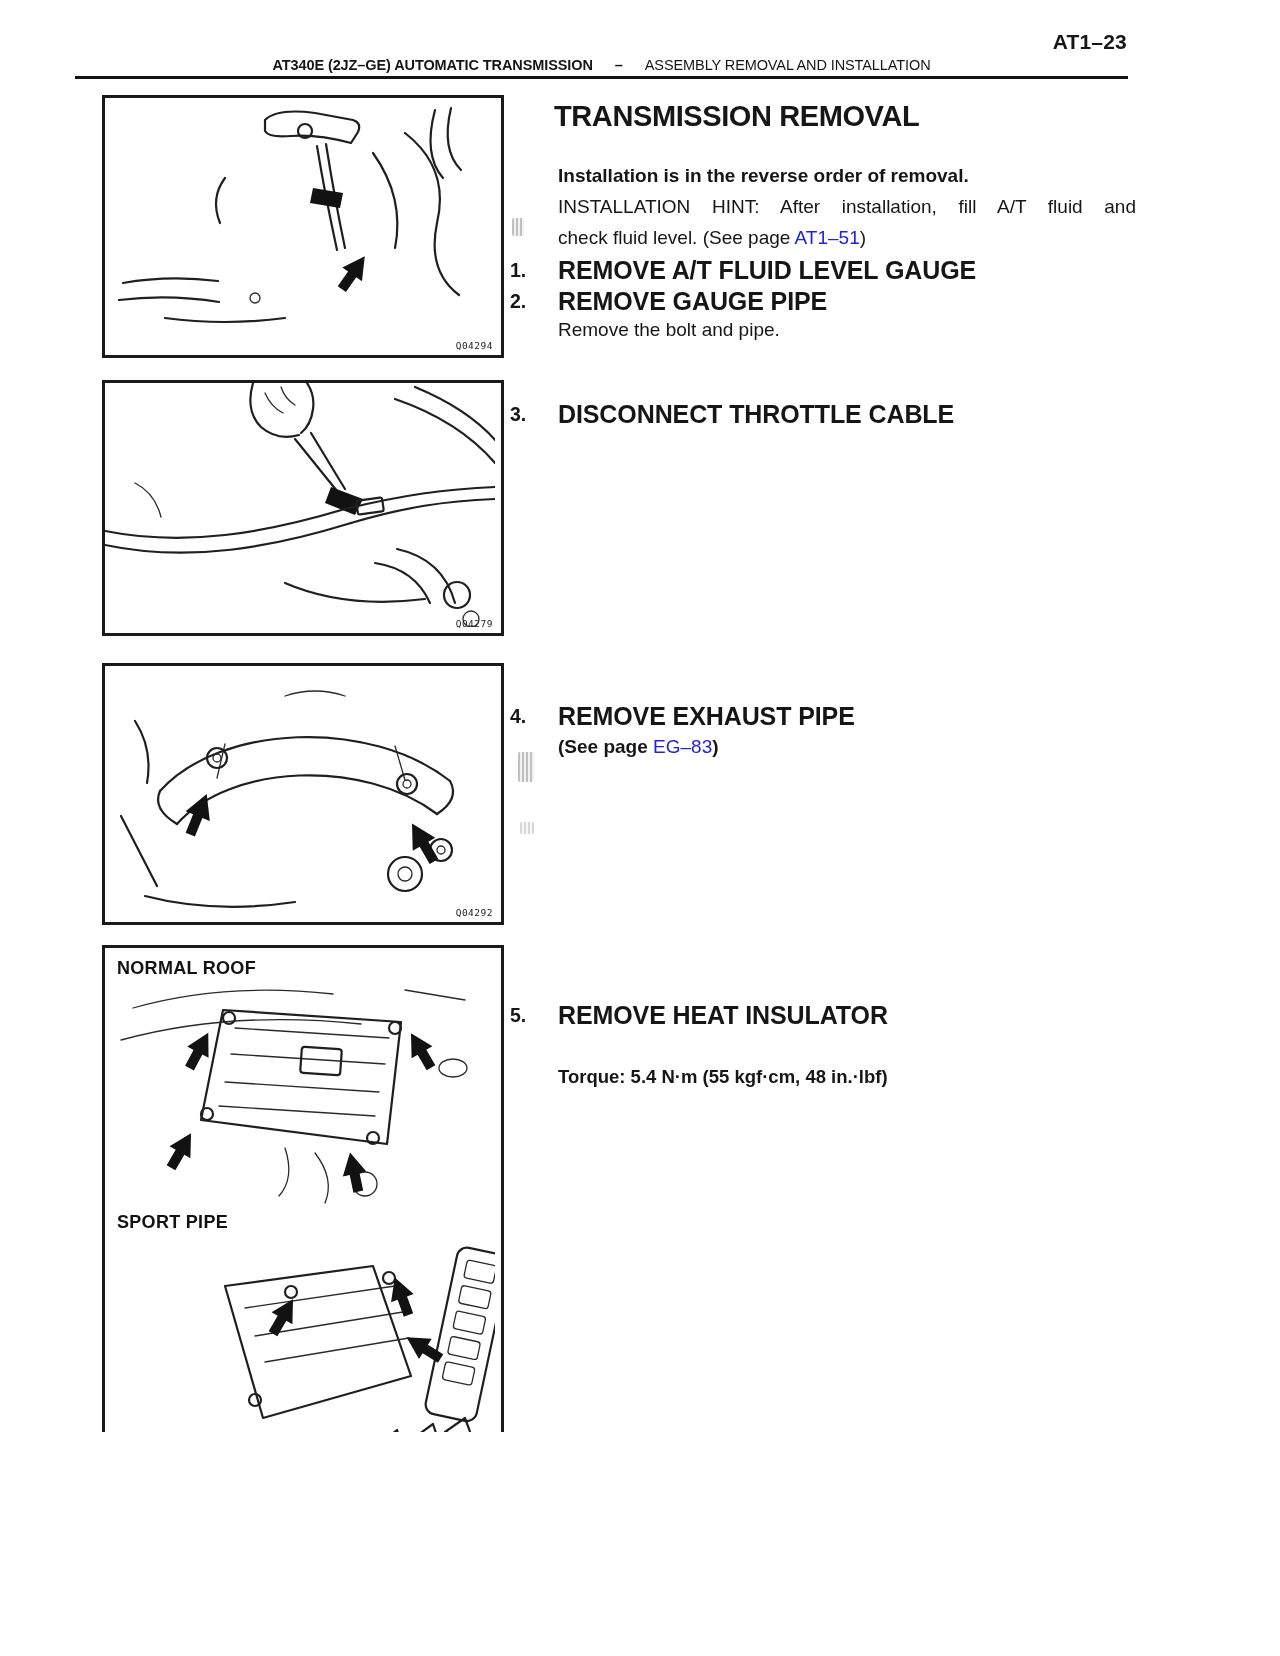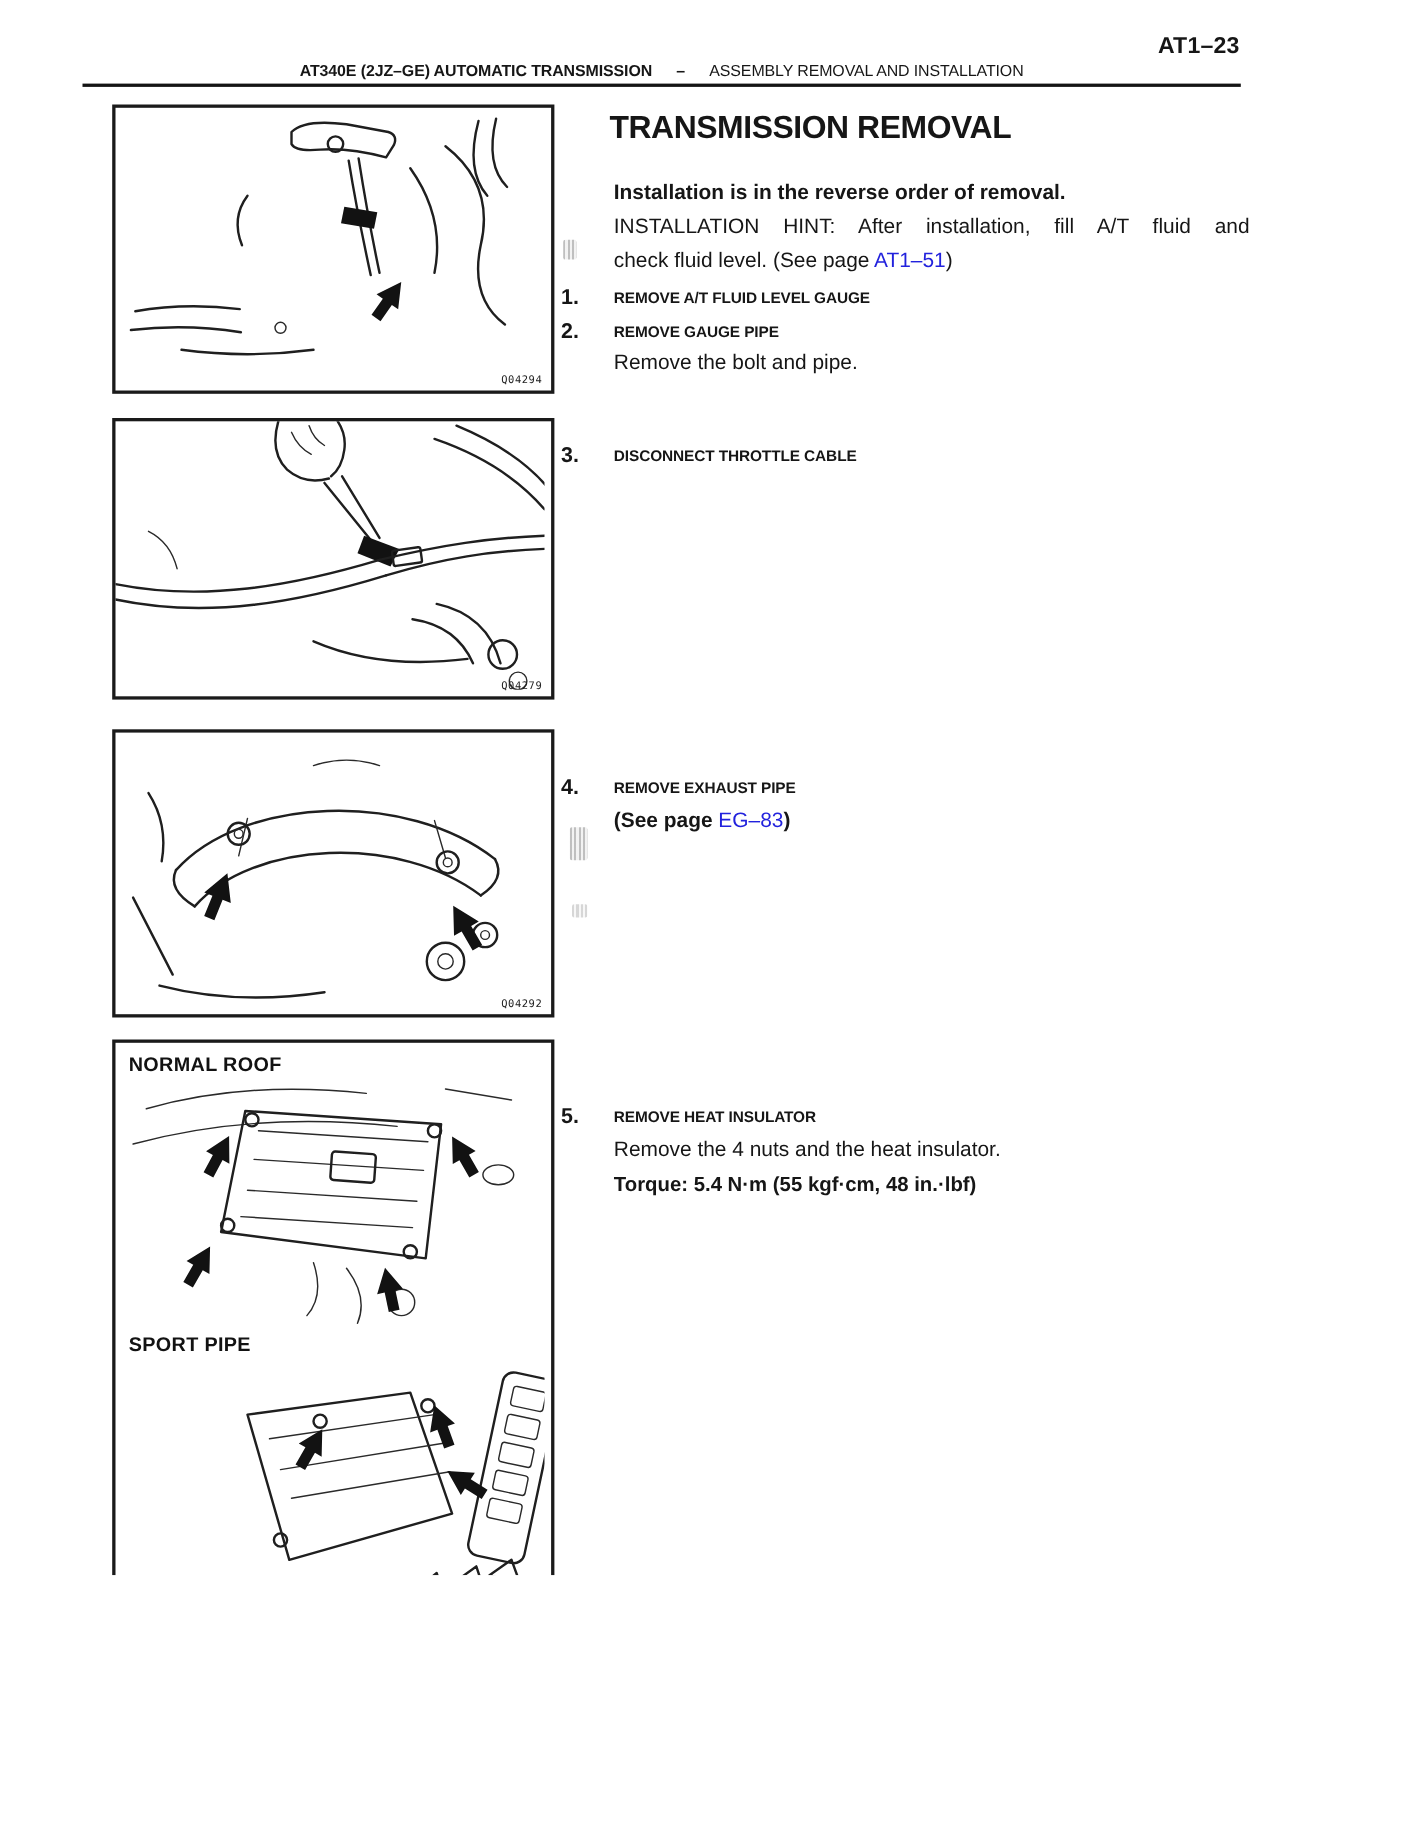--- a/index.html
+++ b/index.html
@@ -32,7 +32,7 @@
   
   .step-row { position:absolute; left:510px; width:640px; display:flex; line-height:28px; }
   .step-num { width:48px; flex:0 0 48px; font-size:19.5px; font-weight:bold; }
-  .step-heading { font-size:14px; font-weight:bold; letter-spacing:-0.1px; white-space:nowrap;text-align:center; }
+  .step-heading { font-size:25px; font-weight:bold; letter-spacing:-0.1px; white-space:nowrap;text-align:center; }
   .step-sub { position:absolute; left:558px; font-size:19px; line-height:28px; white-space:nowrap; }
   .step-sub.b { font-weight:bold; }
 

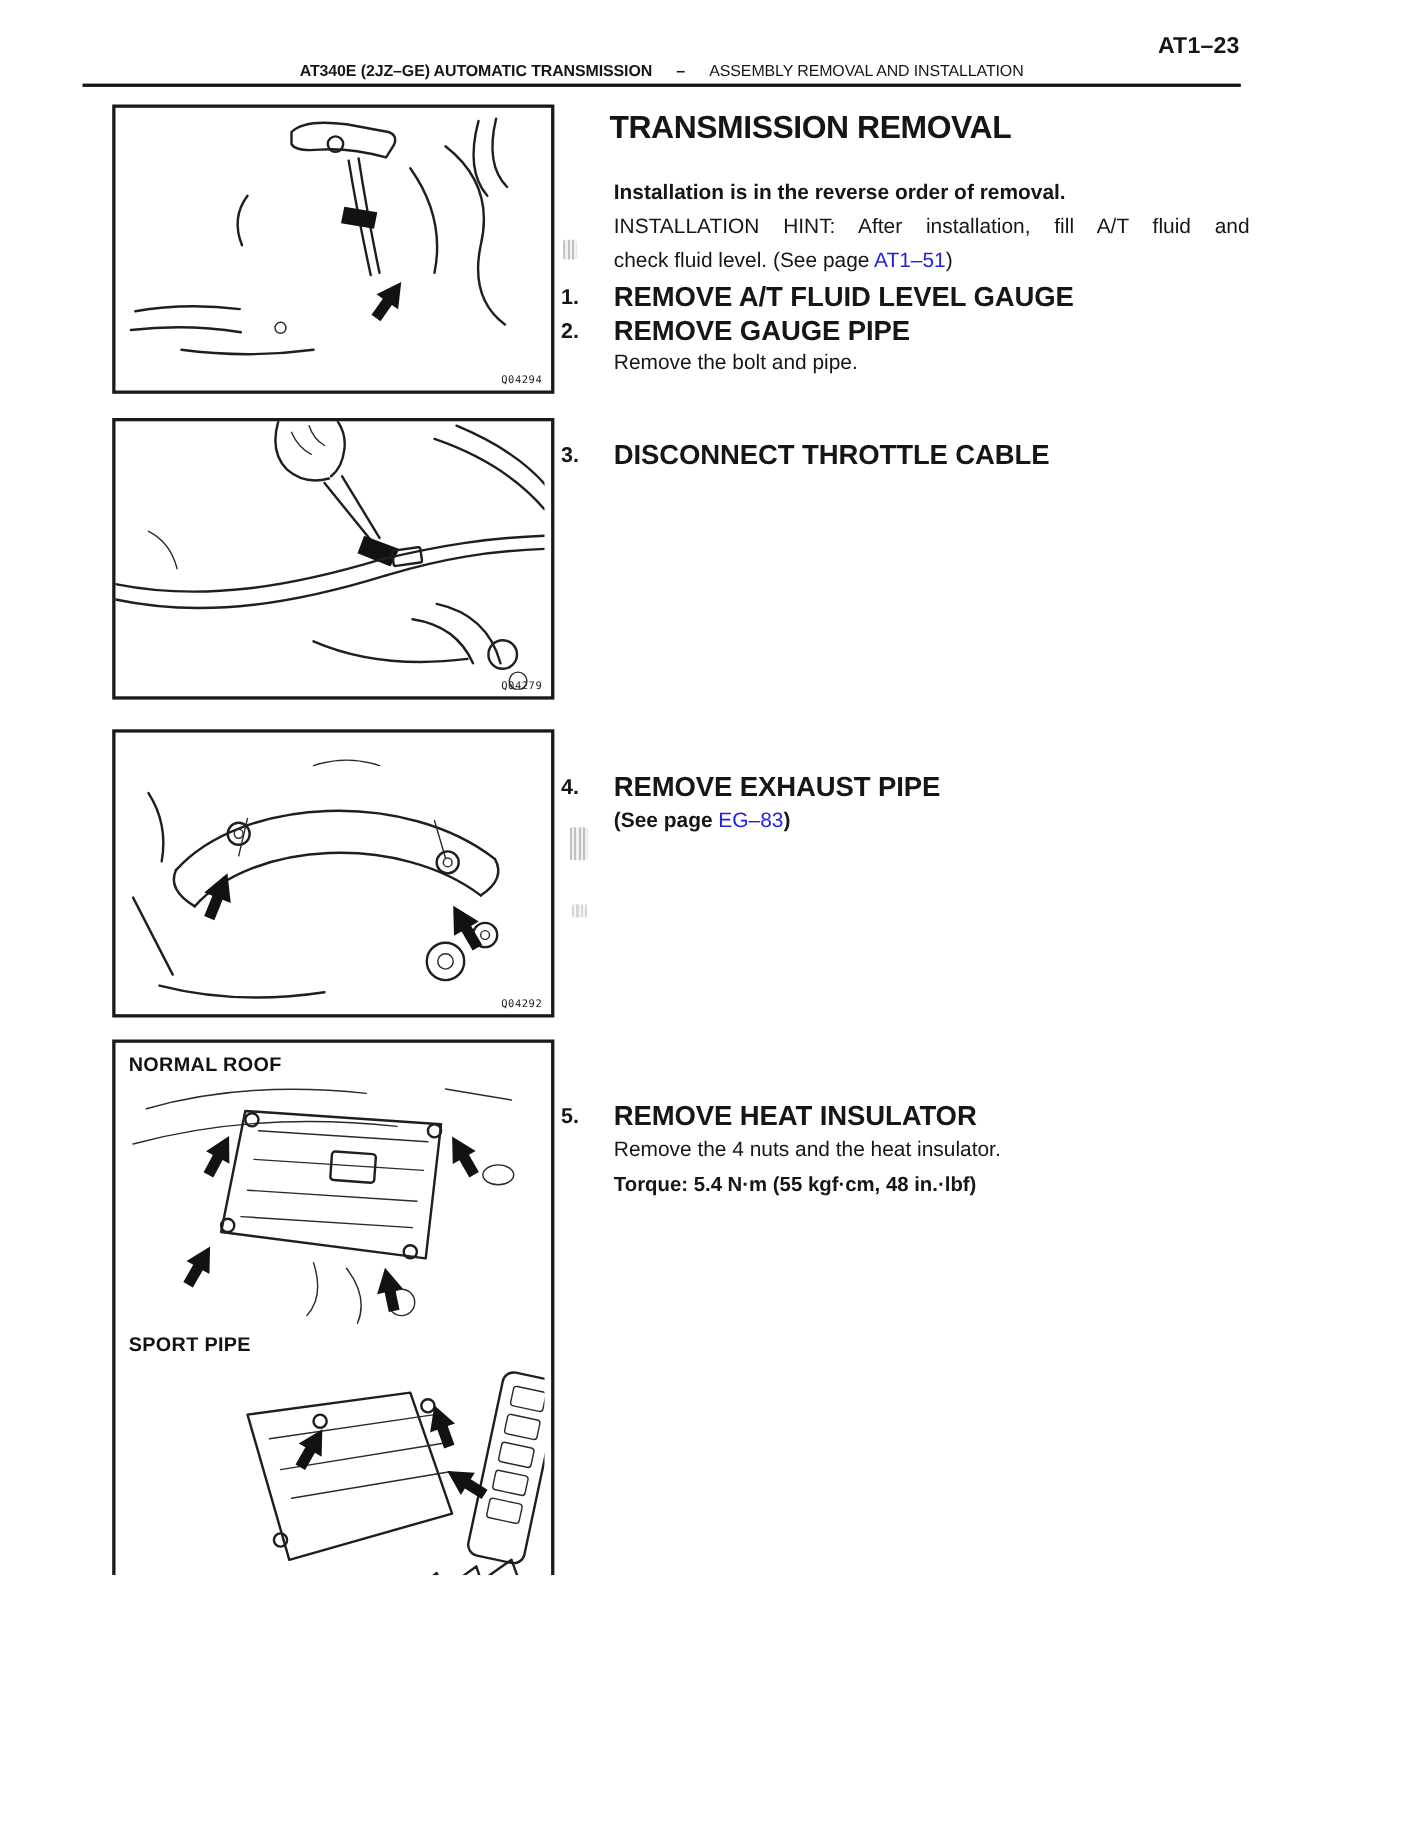--- a/index.html
+++ b/index.html
@@ -99,7 +99,6 @@
     <span class="step-num">5.</span>
     <span class="step-heading">REMOVE HEAT INSULATOR</span>
   </div>
-  <div class="step-sub" style="top:1032px">Remove the 4 nuts and the heat insulator.</div>
   <div class="step-sub b" style="top:1063px; font-size:18.5px">Torque: 5.4 N·m (55 kgf·cm, 48 in.·lbf)</div>
 
   <div class="smudge" style="left:512px; top:218px; width:12px; height:18px;"></div>

